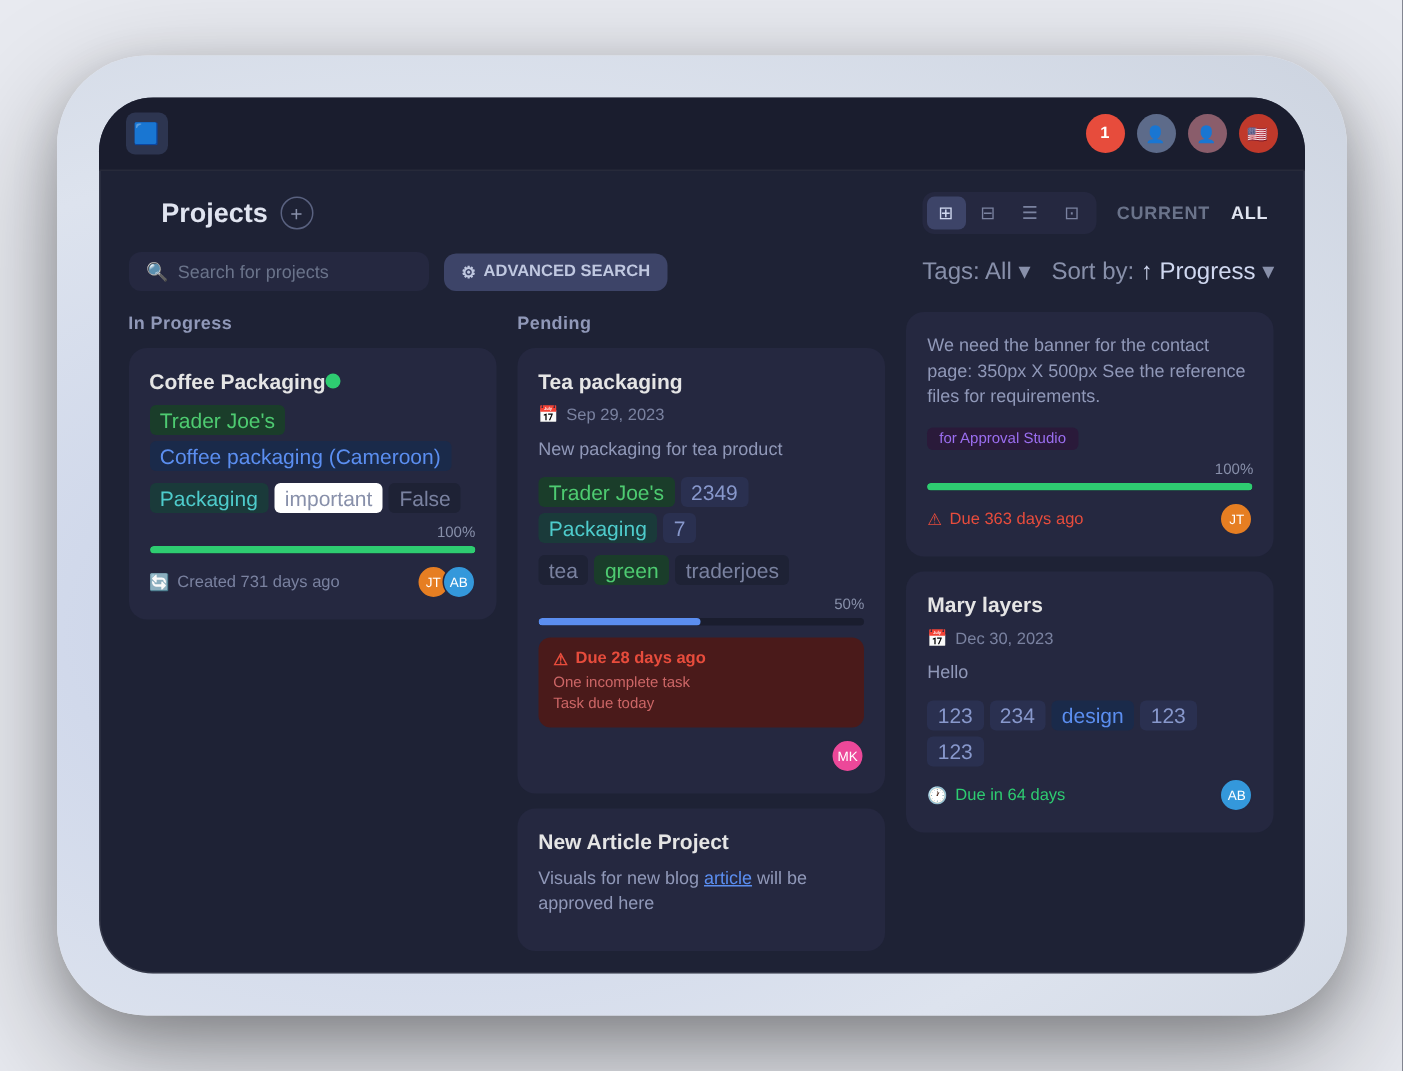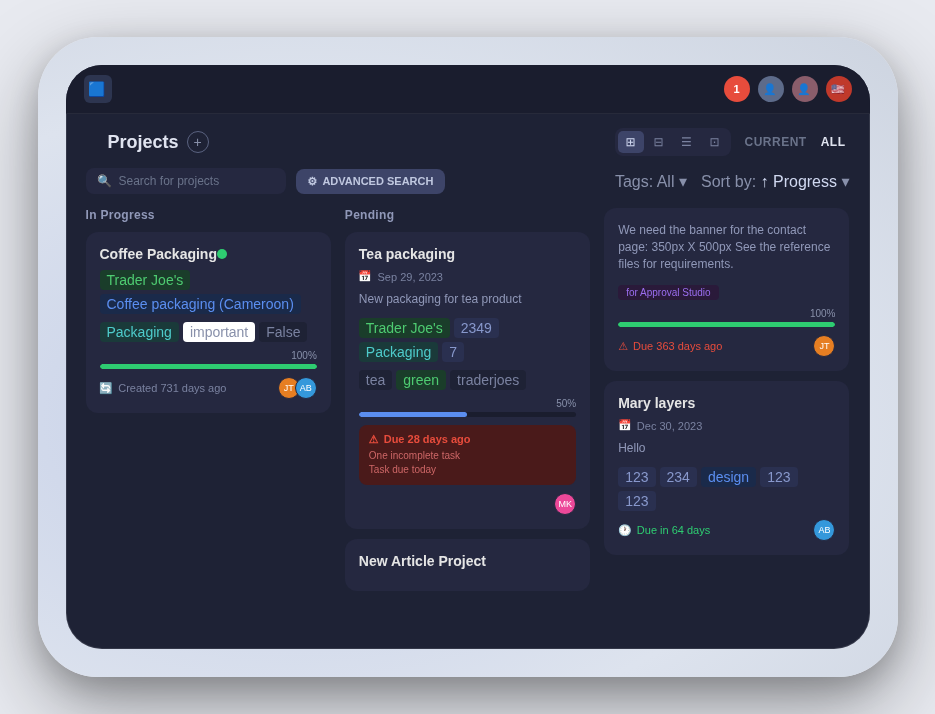--- a/index.html
+++ b/index.html
@@ -570,6 +570,9 @@
             <div class="card-title">
               <span>New Article Project</span>
             </div>
+            <div class="card-desc">
+              Visuals for new blog <span style="color:#5b8ef0;text-decoration:underline">article</span> will be approved here
+            </div>
           </div>
         </div>
 

